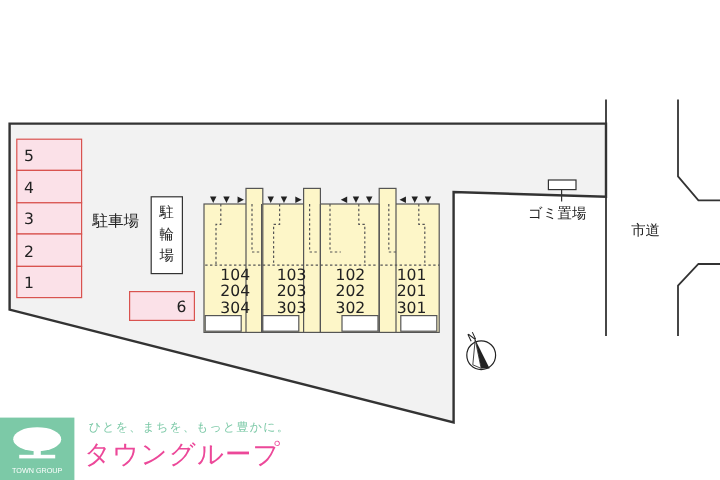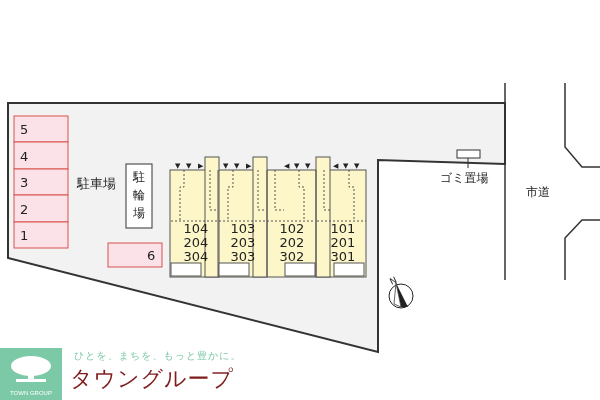--- a/index.html
+++ b/index.html
@@ -10,7 +10,7 @@
   .logo-text { position:absolute; left:0; bottom:4px; width:62px; text-align:center;
                color:#ffffff; font-size:6px; font-family:"Liberation Sans", sans-serif; }
   .tagline { position:absolute; left:74px; top:349px; font-size:10px; color:#7cc9a7; letter-spacing:1px; }
-  .brand { position:absolute; left:70px; top:364px; font-size:22px; color:#7f1d1d; letter-spacing:1px; }
+  .brand { position:absolute; left:70px; top:364px; font-size:22px; color:#ec4899; letter-spacing:1px; }
 </style>
 </head>
 <body>

